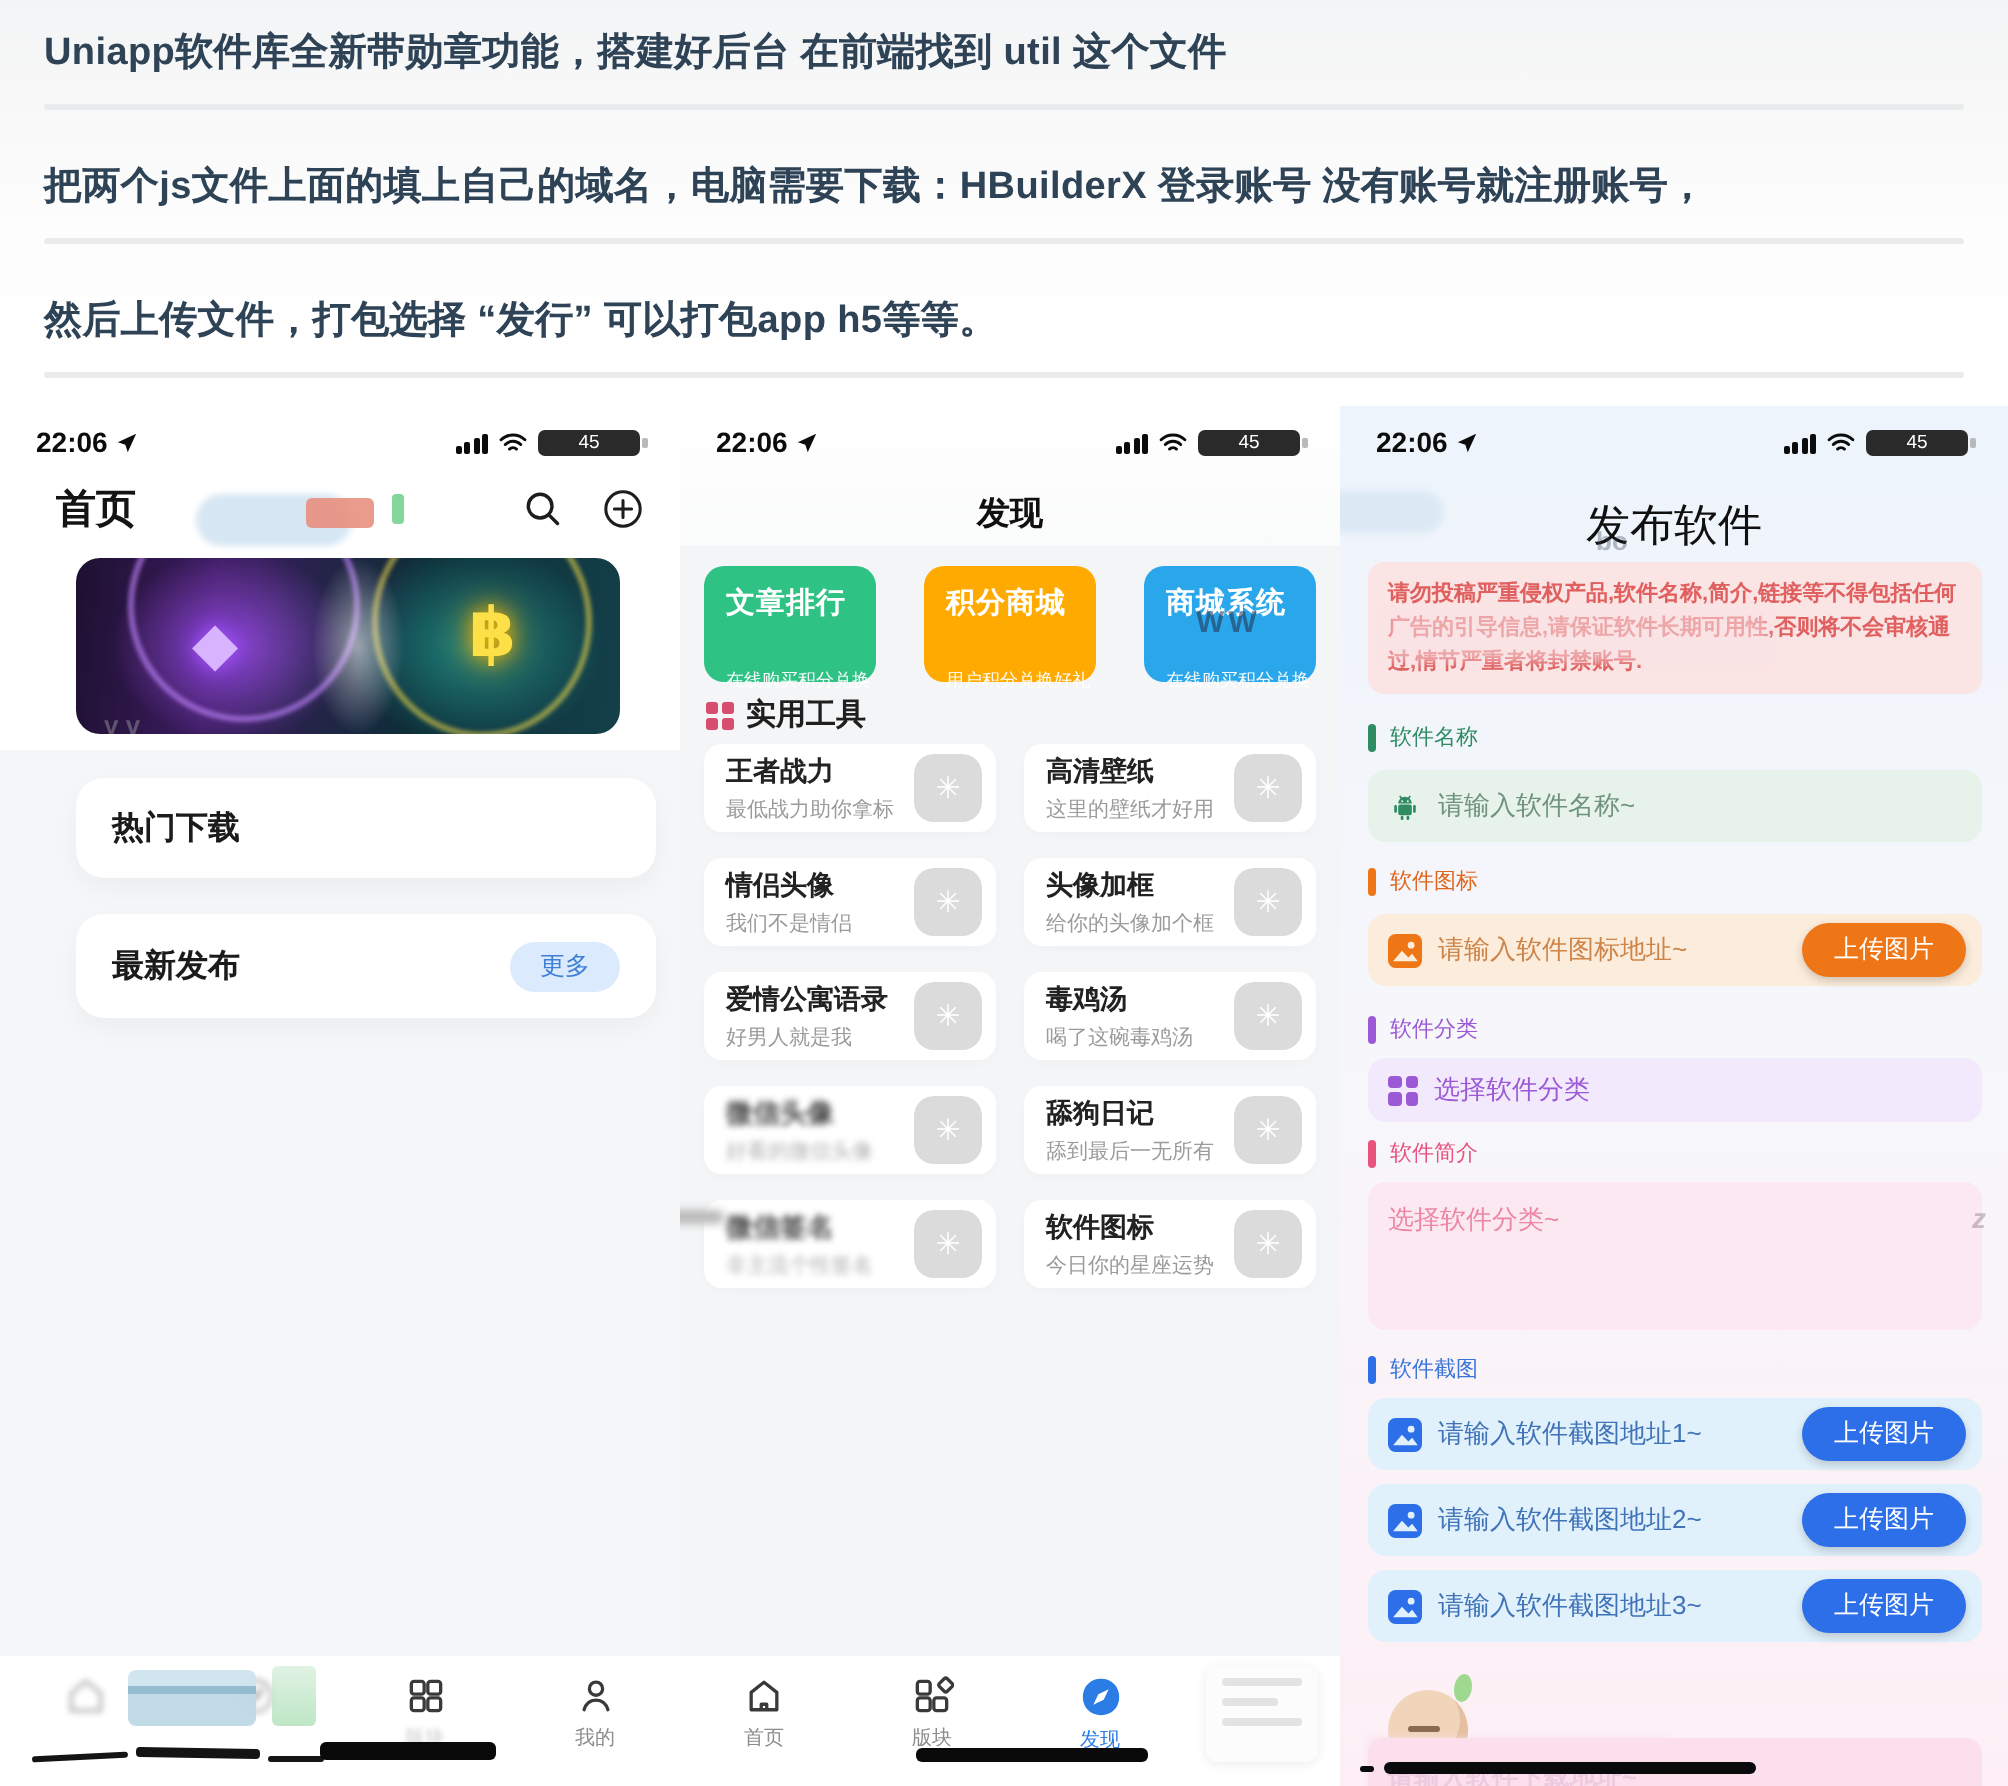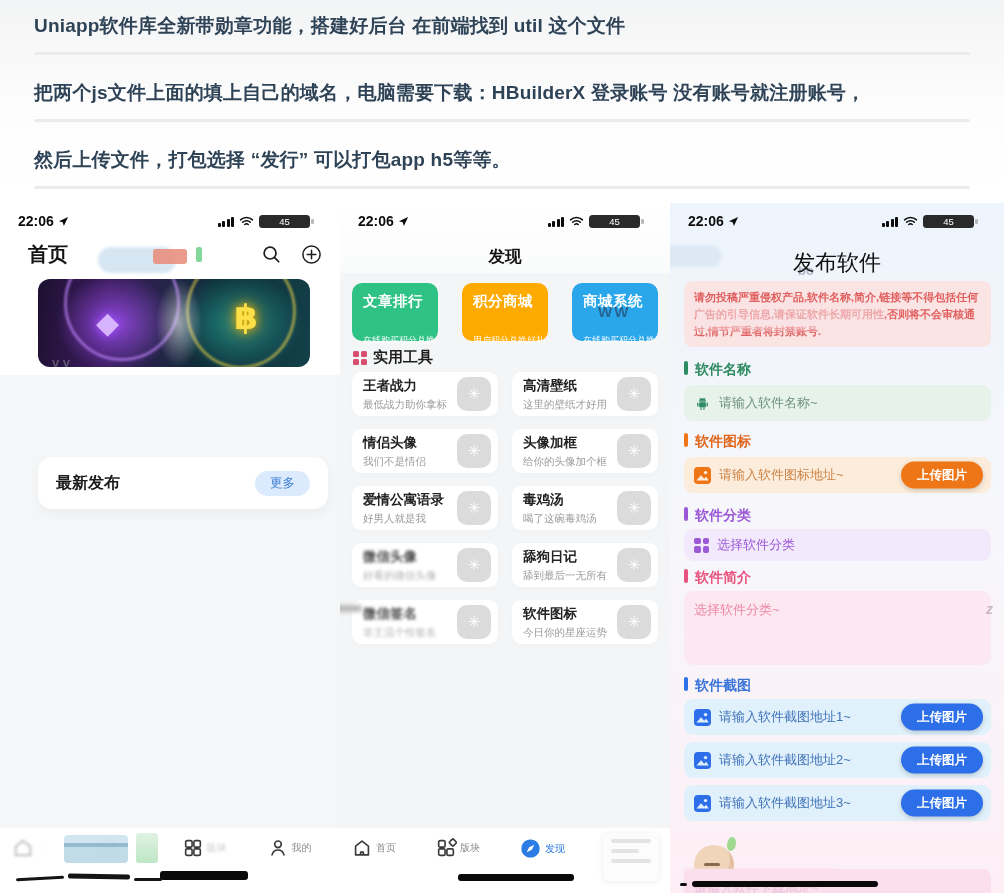--- a/index.html
+++ b/index.html
@@ -8,7 +8,7 @@
   svg{display:block}
 
   
-  .doc-top{padding:2px 34px 0;background:linear-gradient(#f3f4f5,#fdfdfd 60%,#ffffff)}
+  .doc-top{padding:2px 22px 0;background:linear-gradient(#f3f4f5,#fdfdfd 60%,#ffffff)}
   .doc-line{font-size:19px;font-weight:bold;color:#2f4357;padding:11px 0 13px;letter-spacing:.2px}
   .rule{height:3px;background:#e9ebed;border-radius:2px;margin:0 0 14px}
 

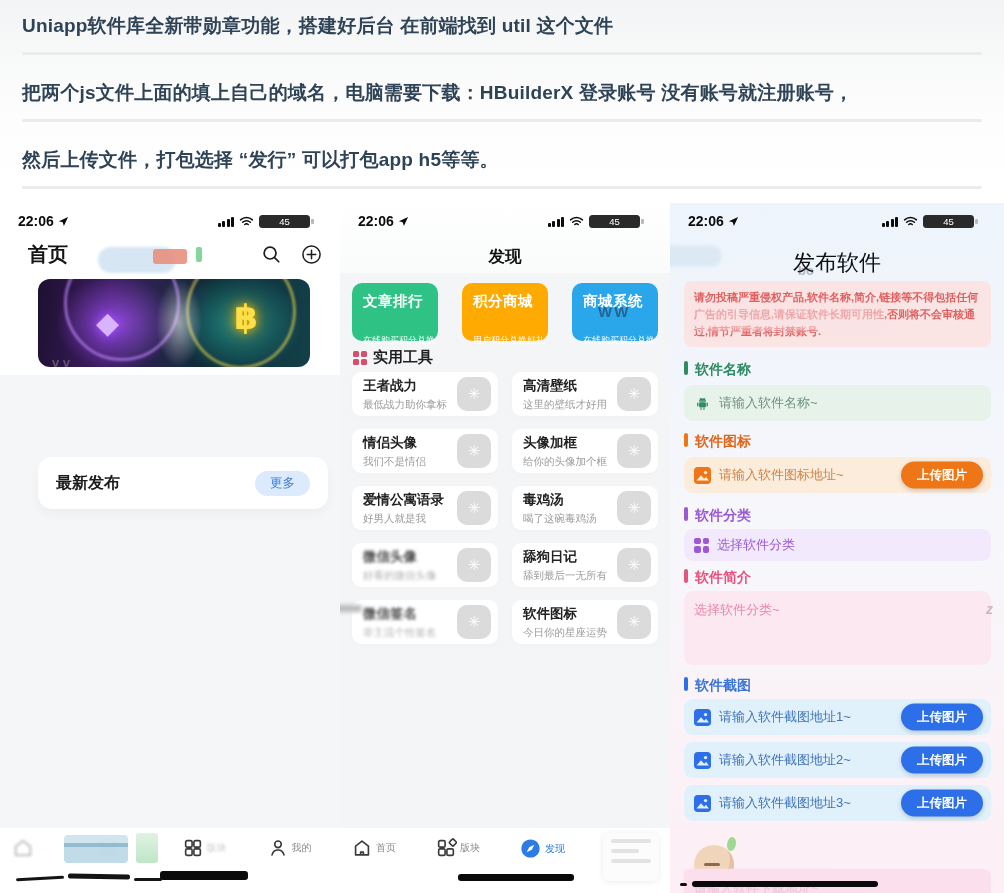--- a/index.html
+++ b/index.html
@@ -20,7 +20,7 @@
   .p-right{width:334px;background:linear-gradient(180deg,#edf4fb 0%,#f7f7fb 48%,#fdeff5 100%)}
 
   
-  .sb{position:absolute;top:8px;left:0;right:12px;height:20px;display:flex;justify-content:space-between;
+  .sb{position:absolute;top:8px;left:0;right:2px;height:20px;display:flex;justify-content:space-between;
       align-items:center;padding:0 18px;font-size:14px;font-weight:bold;color:#0c0c0c}
   .sb-time{display:flex;align-items:center;gap:4px}
   .sb-right{display:flex;align-items:center;gap:5px}

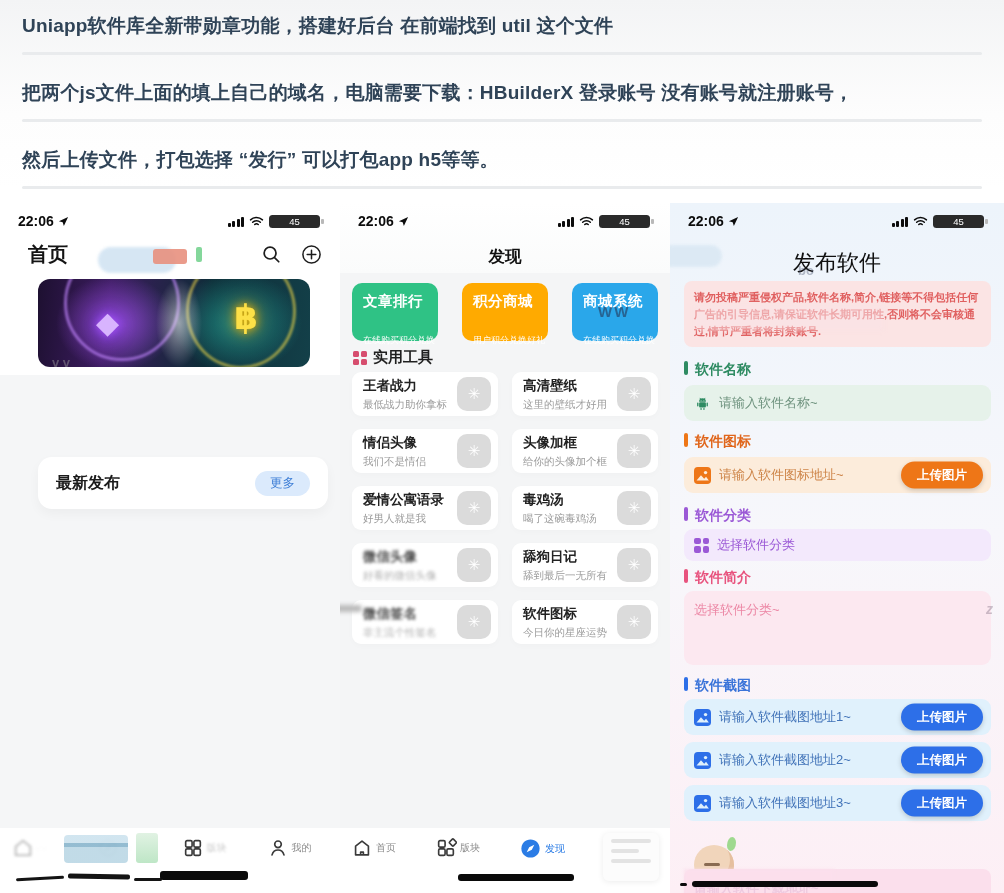--- a/index.html
+++ b/index.html
@@ -101,7 +101,7 @@
   .stk-cloud2{left:-10px;top:42px;width:62px;height:22px;background:#d8e7f3;border-radius:12px;opacity:.8;filter:blur(1.5px)}
   .warn{position:absolute;top:78px;left:14px;right:13px;height:66px;background:#fbe4e4;border-radius:8px;
         padding:8px 10px;box-sizing:border-box;color:#e05f5f;font-size:11px;line-height:1.55;font-weight:bold;overflow:hidden}
-  .flabel{position:absolute;left:14px;display:flex;align-items:flex-start;gap:7px;font-size:14px;font-weight:bold}
+  .flabel{position:absolute;left:14px;display:flex;align-items:flex-end;gap:7px;font-size:11px;font-weight:normal}
   .flabel .bar{width:4px;height:14px;border-radius:2px}
   .field{position:absolute;left:14px;right:13px;height:36px;border-radius:9px;display:flex;align-items:center;
          gap:8px;padding:16px 10px;box-sizing:border-box;font-size:13px;cursor:text}

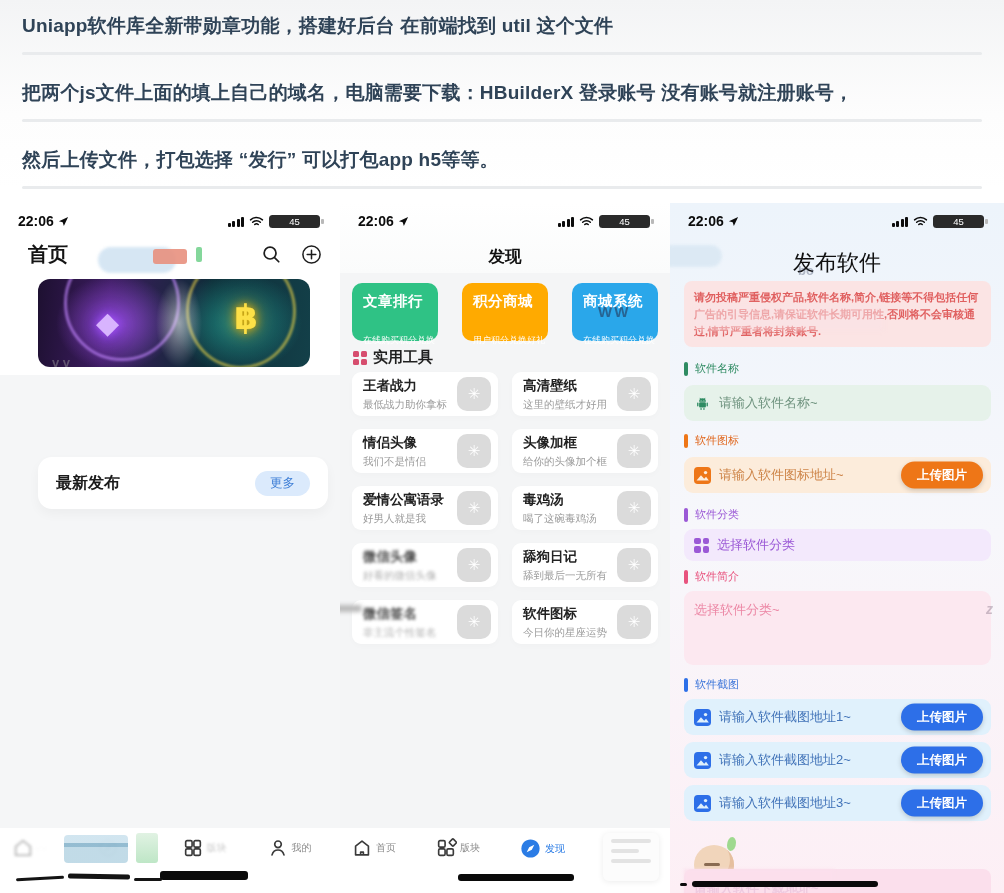--- a/index.html
+++ b/index.html
@@ -196,6 +196,9 @@
     </div>
     <span class="wm" style="left:52px;top:152px;font-size:13px;color:rgba(160,160,160,.45)">v v</span>
 
+    <div class="lcard lc-hot">
+      <span class="t">热门下载</span>
+    </div>
     <div class="lcard lc-new">
       <span class="t">最新发布</span>
       <span class="more">更多</span>

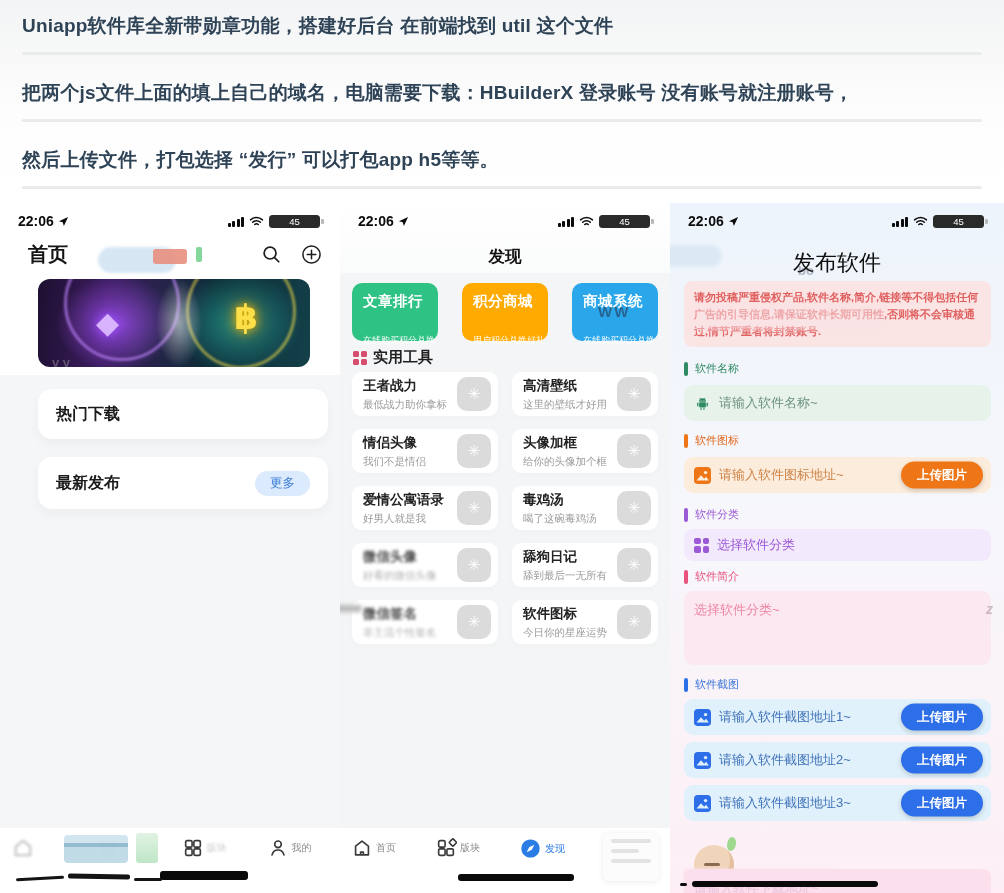--- a/index.html
+++ b/index.html
@@ -112,7 +112,7 @@
   .f-shot{background:#e0f1fc;color:#4173b8}
   .fs-1{top:496px}.fs-2{top:539px}.fs-3{top:582px}
   .upbtn{position:absolute;right:8px;top:50%;transform:translateY(-50%);height:27px;padding:0 16px;border-radius:15px;
-         color:#fff;font-size:12.5px;font-weight:bold;display:flex;align-items:center;cursor:pointer;
+         color:#fff;font-size:12.5px;font-weight:normal;display:flex;align-items:center;cursor:pointer;
          box-shadow:0 2px 5px rgba(0,0,0,.18)}
   .up-o{background:#ee7617}.up-b{background:#2d6fe8}
   .cat-ico{width:15px;height:15px;display:grid;grid-template-columns:6.5px 6.5px;grid-auto-rows:6.5px;gap:2px}

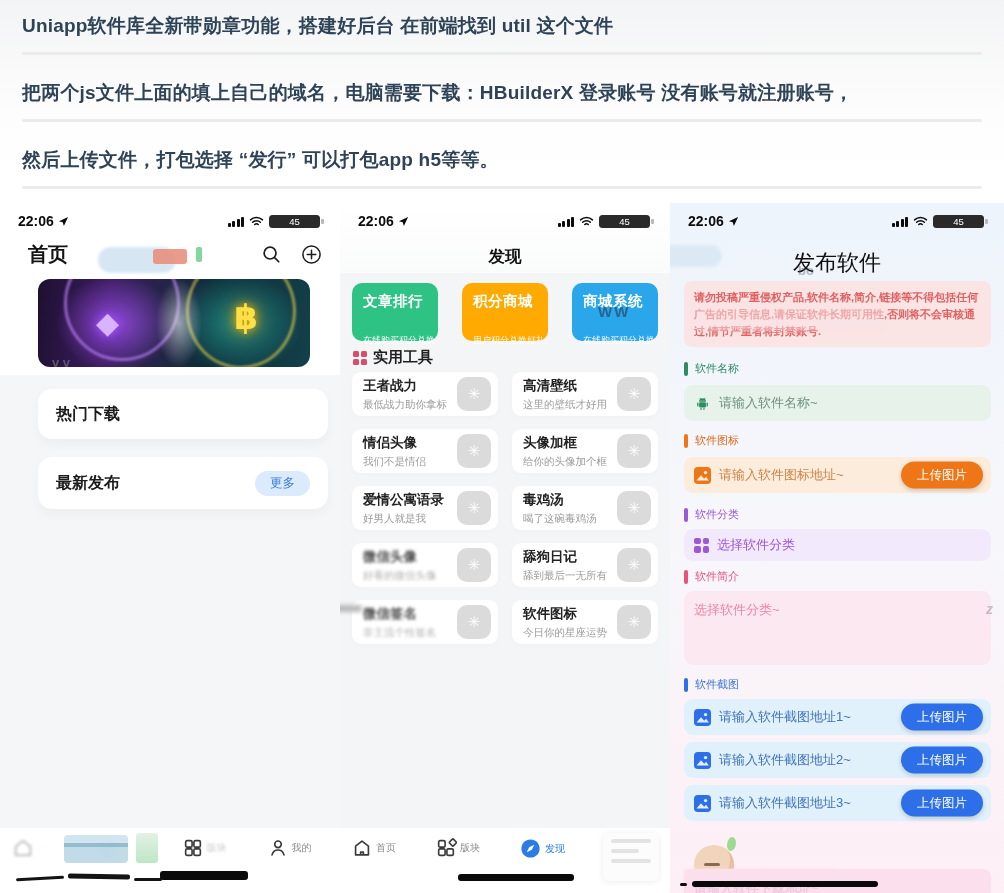--- a/index.html
+++ b/index.html
@@ -60,7 +60,7 @@
   
   .tabbar{position:absolute;left:0;right:0;top:625px;height:65px;background:#fff;display:flex;
           justify-content:space-around;align-items:flex-start;padding-top:9px;box-sizing:border-box}
-  .tab{display:flex;flex-direction:row;align-items:center;gap:3px;width:62px;cursor:pointer;color:#3a3a3a}
+  .tab{display:flex;flex-direction:column;align-items:center;gap:3px;width:62px;cursor:pointer;color:#3a3a3a}
   .tab .lbl{font-size:10px;color:#8c8c8c}
   .tab.active{color:#2b7ce5}
   .tab.active .lbl{color:#2b7ce5}

